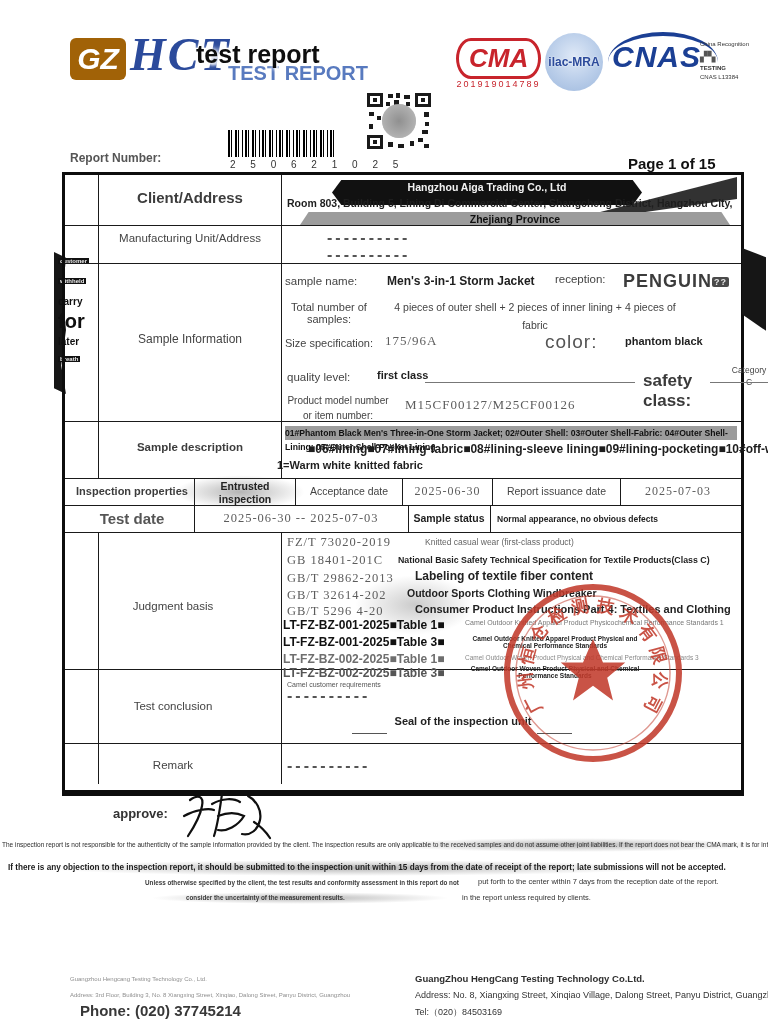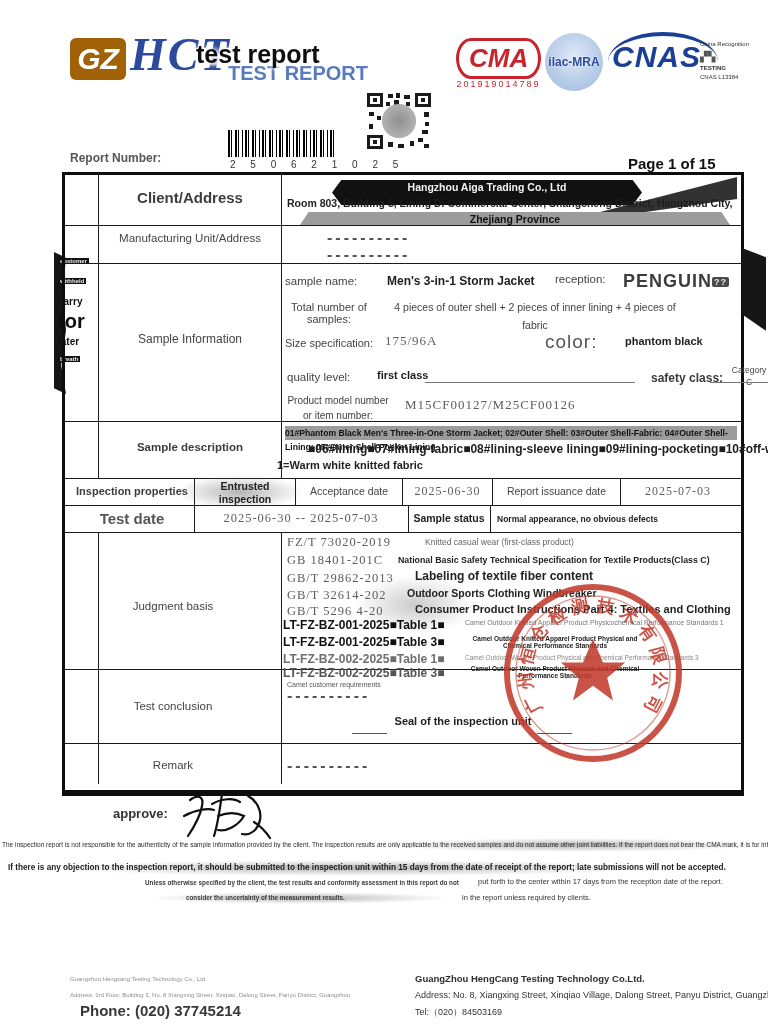--- a/index.html
+++ b/index.html
@@ -205,7 +205,7 @@
     <div class="abs fieldval" style="left:312px;top:194px;font-size:11px;">first class</div>
     <div class="abs" style="left:360px;top:207px;width:210px;border-top:1px solid #777;"></div>
     <div class="abs fieldlbl" style="left:578px;top:196px;font-size:12px;"></div>
-    <div class="abs fieldlbl" style="left:578px;top:196px;font-size:12px;margin-left:8px;">safety class:</div>
+    <div class="abs fieldlbl" style="left:578px;top:196px;font-size:17px;">safety class:</div>
     <div class="abs" style="left:662px;top:190px;font-size:8.5px;color:#444;text-align:center;width:44px;line-height:1.4;">
       <div>Category</div>
       <div>C</div>

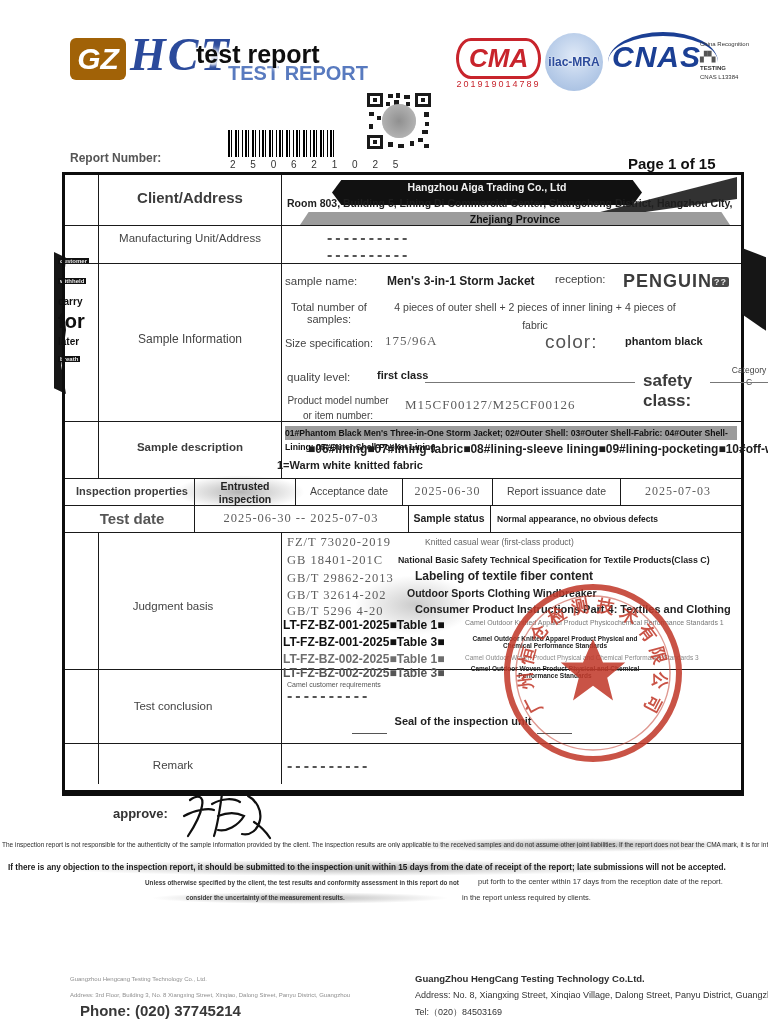--- a/index.html
+++ b/index.html
@@ -313,7 +313,7 @@
   <div class="abs smudge" style="left:40px;top:860px;width:620px;height:16px;"></div>
   <div class="abs nowrap" style="left:8px;top:863px;width:756px;overflow:hidden;font-size:8.2px;font-weight:bold;color:#1c1c1c;">If there is any objection to the inspection report, it should be submitted to the inspection unit within 15 days from the date of receipt of the report; late submissions will not be accepted.</div>
   <div class="abs nowrap" style="left:145px;top:879px;font-size:6.3px;font-weight:bold;color:#3a3a3a;">Unless otherwise specified by the client, the test results and conformity assessment in this report do not</div>
-  <div class="abs nowrap" style="left:478px;top:877px;font-size:7.5px;color:#333;">put forth to the center within 17 days from the reception date of the report.</div>
+  <div class="abs nowrap" style="left:478px;top:877px;font-size:7.5px;color:#333;">put forth to the center within 7 days from the reception date of the report.</div>
   <div class="abs smudge" style="left:150px;top:892px;width:300px;height:12px;"></div>
   <div class="abs nowrap" style="left:186px;top:894px;font-size:6.3px;font-weight:bold;color:#3a3a3a;">consider the uncertainty of the measurement results.</div>
   <div class="abs nowrap" style="left:462px;top:893px;font-size:7.5px;color:#333;">in the report unless required by clients.</div>

